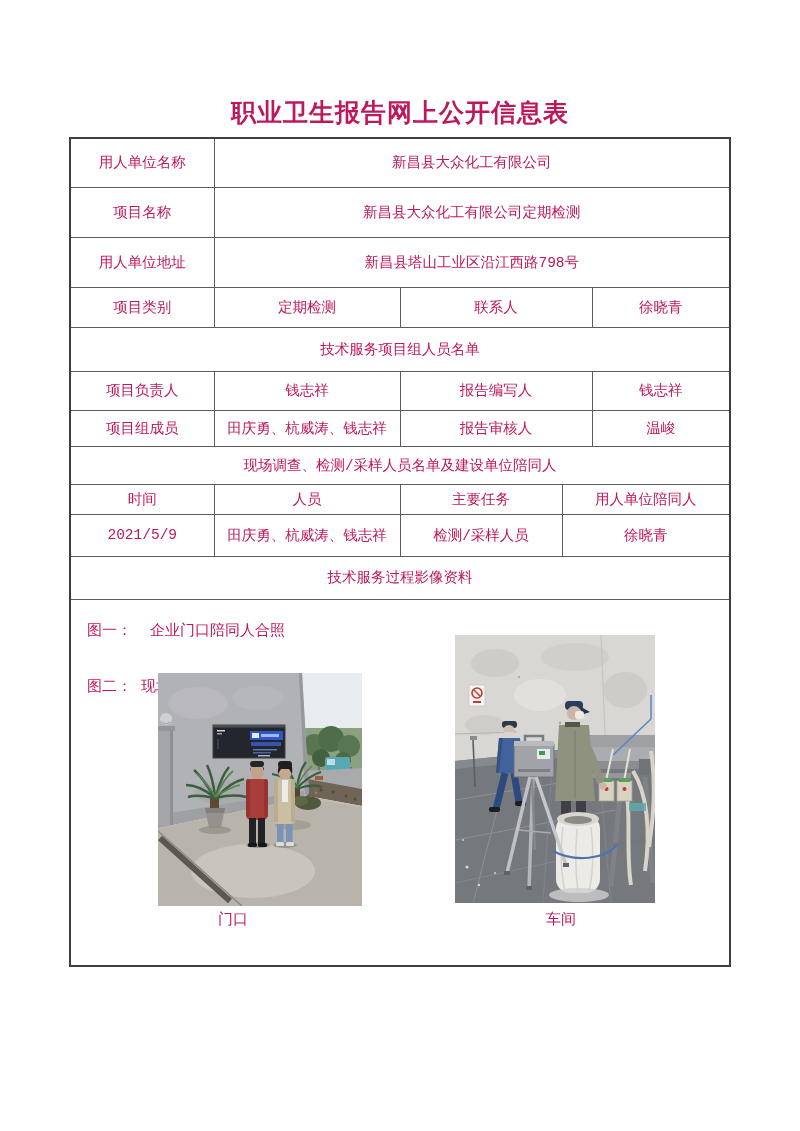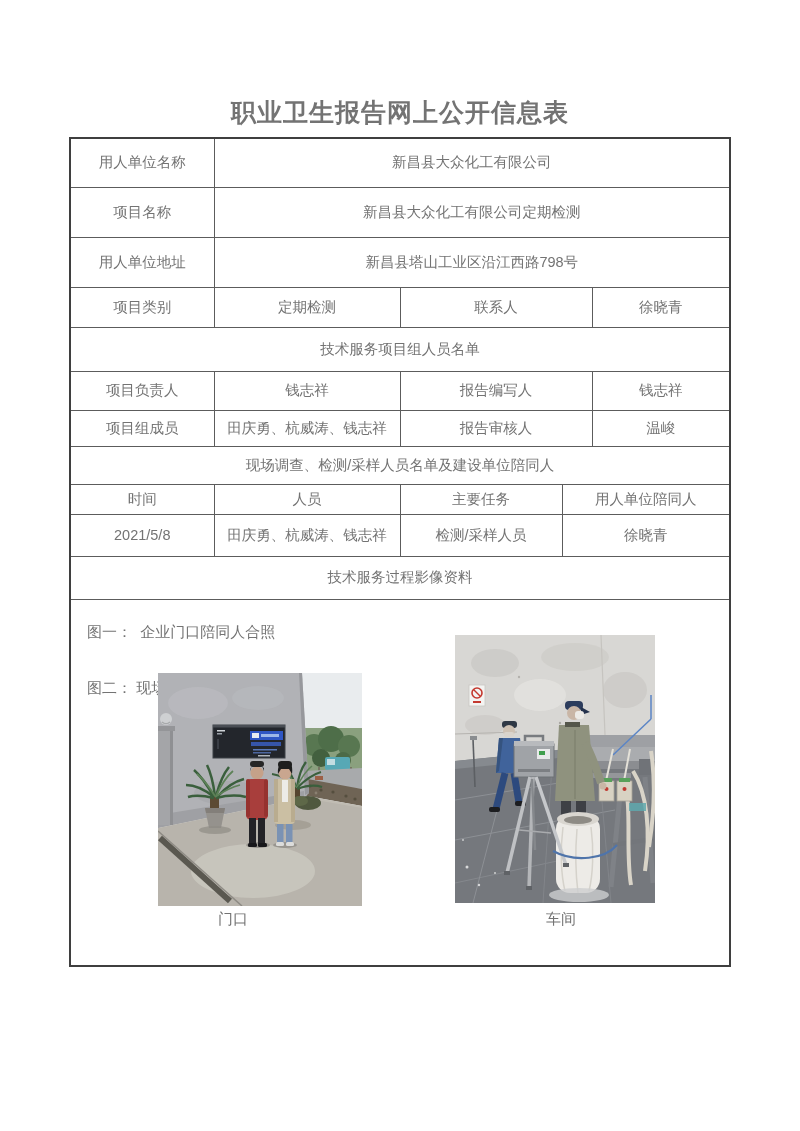--- a/index.html
+++ b/index.html
@@ -4,7 +4,7 @@
 <style>
   html,body{margin:0;padding:0;background:#ffffff;}
   .sheet{position:relative;width:800px;height:1131px;background:#ffffff;overflow:hidden;
-         font-family:Liberation Sans, sans-serif;color:#737373;}
+         font-family:Liberation Mono, monospace;color:#be185d;}
   .doc-title{position:absolute;top:96px;left:0;width:100%;margin:0;text-align:center;
              font-size:25px;font-weight:bold;letter-spacing:1px;}
   table.info-table{position:absolute;left:69px;top:137px;width:660px;border-collapse:collapse;

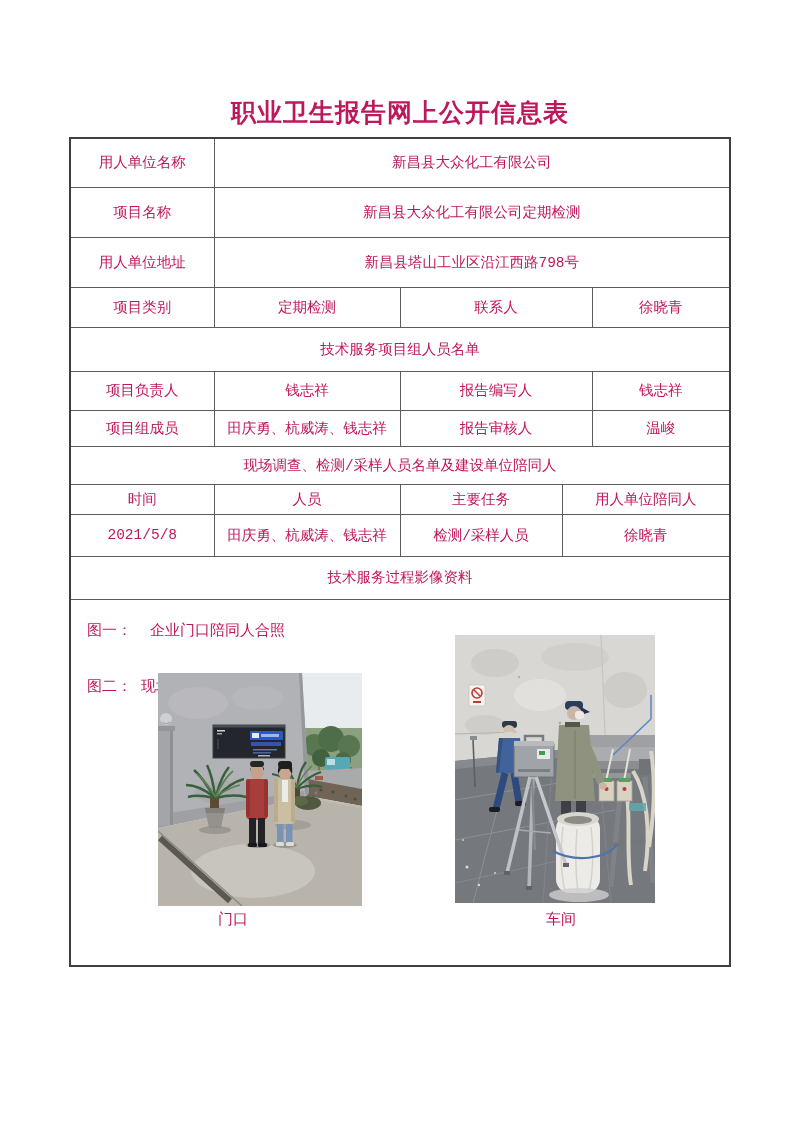--- a/index.html
+++ b/index.html
@@ -90,7 +90,7 @@
         <td colspan="2" class="low-last">用人单位陪同人</td>
       </tr>
       <tr class="h42">
-        <td class="low-c1">2021/5/8</td>
+        <td class="low-c1">2021/5/9</td>
         <td class="low-c2">田庆勇、杭威涛、钱志祥</td>
         <td>检测/采样人员</td>
         <td colspan="2" class="low-last">徐晓青</td>

